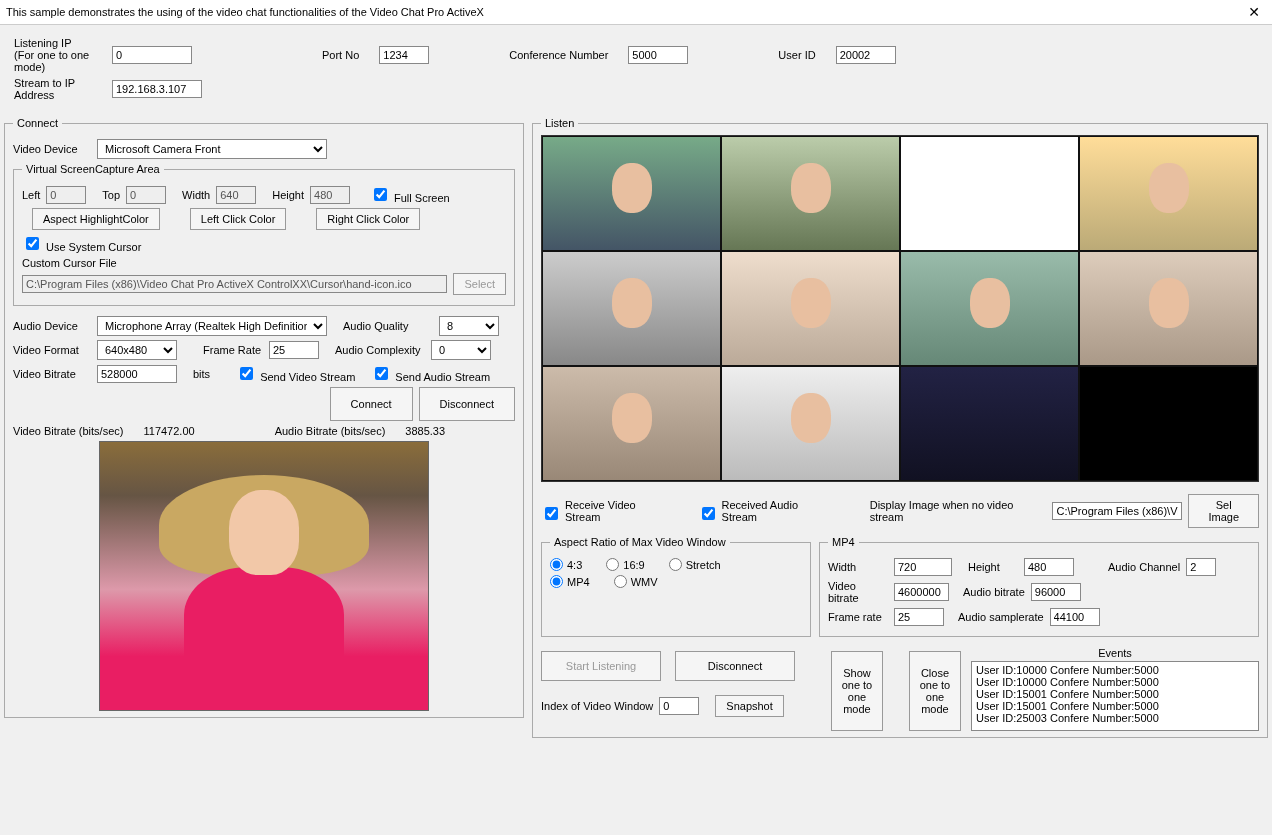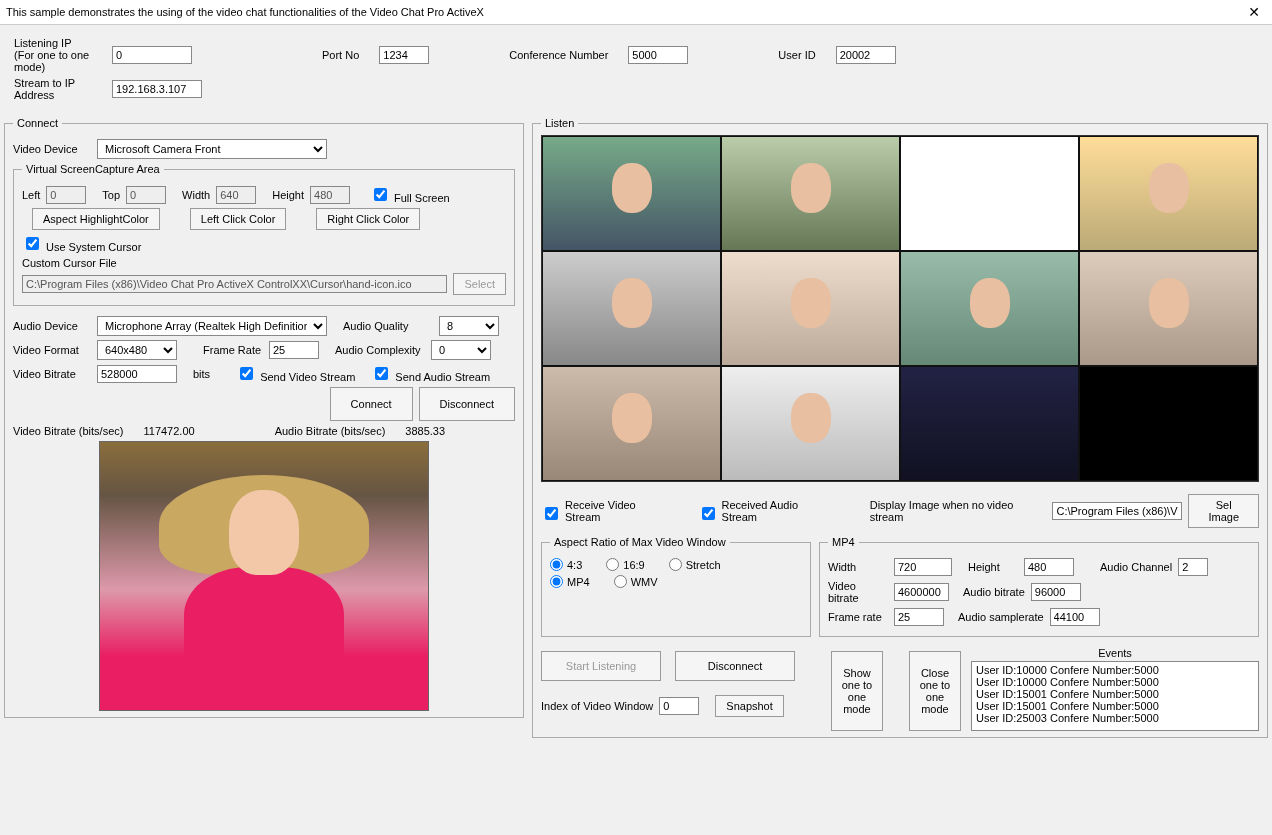--- a/index.html
+++ b/index.html
@@ -245,7 +245,7 @@
           <input type="text" style="width: 58px;" value="720">
           <span class="lbl" style="width:50px;margin-left:10px">Height</span>
           <input type="text" style="width: 50px;" value="480">
-          <span class="lbl" style="margin-left:20px">Audio Channel</span>
+          <span class="lbl" style="margin-left:28px">Audio Channel</span>
           <input type="text" style="width: 30px;" value="2">
         </div>
         <div class="row">

